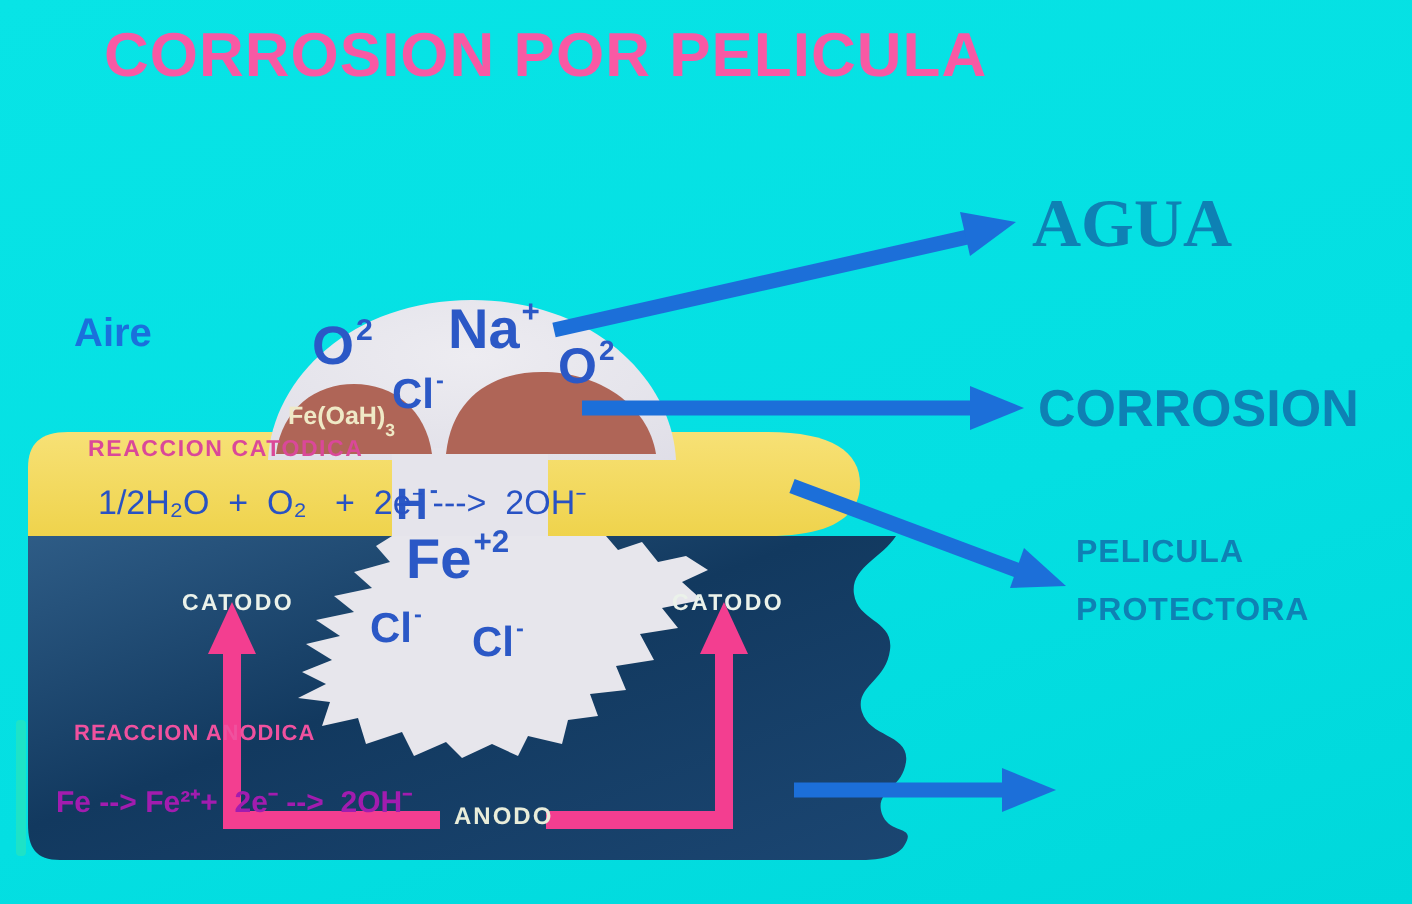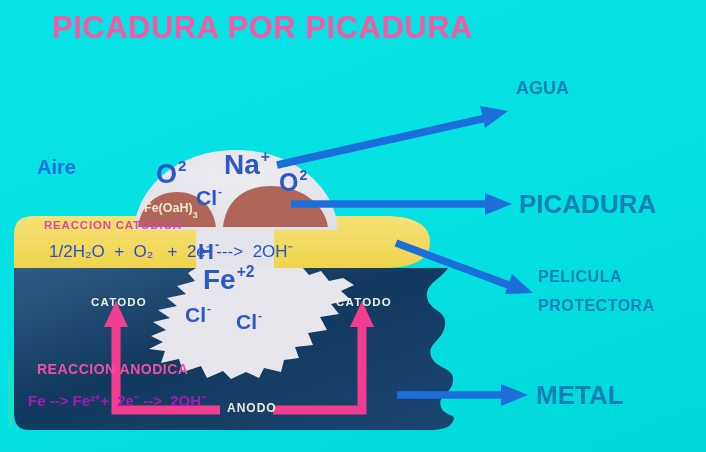--- a/index.html
+++ b/index.html
@@ -107,7 +107,7 @@
     </g>
   </svg>
 
-  <div class="txt" id="title">PICADURA POR PICADURA</div>
+  <div class="txt" id="title">CORROSION POR PELICULA</div>
   <div class="txt" id="aire">Aire</div>
 
   <div class="ion" id="ion-o2-left"><span>O</span><sup>2</sup></div>

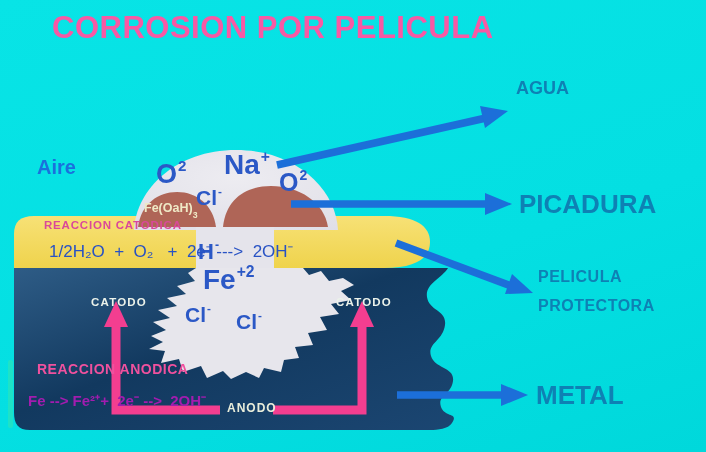--- a/index.html
+++ b/index.html
@@ -21,7 +21,7 @@
   #eq-ano{left:28px;top:390px;font-size:15px;font-weight:700;color:#a21caf;}
   #anodo{left:227px;top:401px;font-size:12px;font-weight:700;color:#E9EDDA;letter-spacing:1px;}
   .callout{color:#0E81B4;font-weight:800;}
-  #agua{left:516px;top:78px;font-size:18px;}
+  #agua{left:516px;top:94px;font-size:34px;font-family:Liberation Serif, serif;}
   #corrosion{left:519px;top:189px;font-size:26px;}
   #pelicula1{left:538px;top:268px;font-size:16px;letter-spacing:.5px;}
   #pelicula2{left:538px;top:297px;font-size:16px;letter-spacing:.5px;}

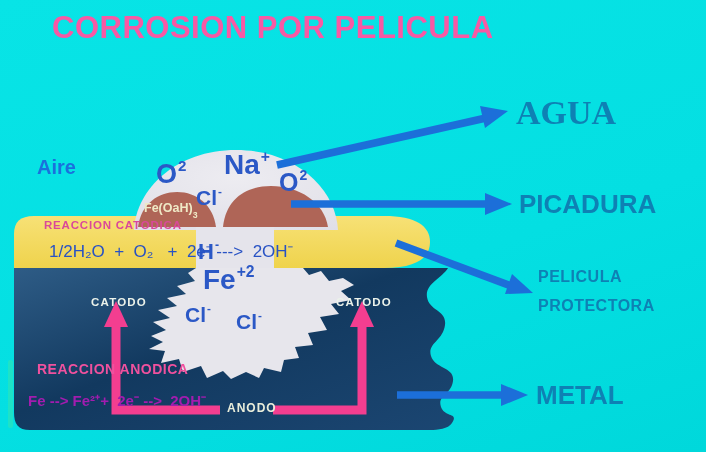--- a/index.html
+++ b/index.html
@@ -130,7 +130,7 @@
   <div class="txt" id="anodo">ANODO</div>
 
   <div class="txt callout" id="agua">AGUA</div>
-  <div class="txt callout" id="corrosion">PICADURA</div>
+  <div class="txt callout" id="corrosion">CORROSION</div>
   <div class="txt callout" id="pelicula1">PELICULA</div>
   <div class="txt callout" id="pelicula2">PROTECTORA</div>
   <div class="txt callout" id="metal-label">METAL</div>

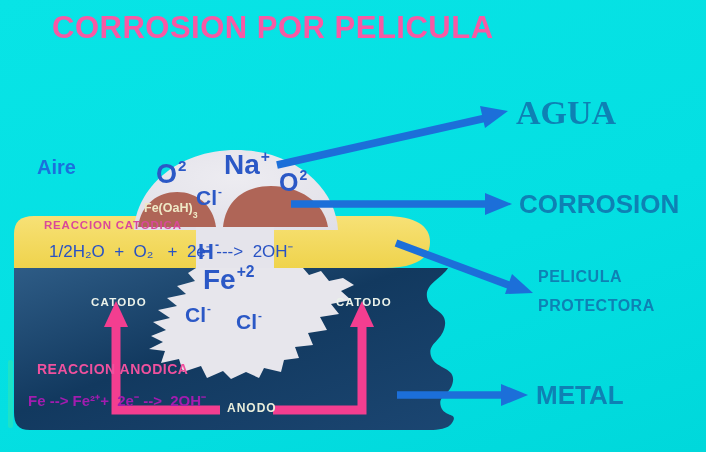--- a/index.html
+++ b/index.html
@@ -17,7 +17,7 @@
   #eq-cat{left:17px;top:239px;font-size:17px;font-weight:400;color:#2852C4;margin-left:32px;}
   #catodo-left{left:91px;top:296px;font-size:11.5px;font-weight:700;color:#EBF2EA;letter-spacing:1.2px;}
   #catodo-right{left:336px;top:296px;font-size:11.5px;font-weight:700;color:#EBF2EA;letter-spacing:1.2px;}
-  #reac-ano{left:37px;top:361px;font-size:14px;font-weight:700;color:#F0519E;letter-spacing:.5px;}
+  #reac-ano{left:37px;top:361px;font-size:11px;font-weight:700;color:#F0519E;letter-spacing:.5px;}
   #eq-ano{left:28px;top:390px;font-size:15px;font-weight:700;color:#a21caf;}
   #anodo{left:227px;top:401px;font-size:12px;font-weight:700;color:#E9EDDA;letter-spacing:1px;}
   .callout{color:#0E81B4;font-weight:800;}

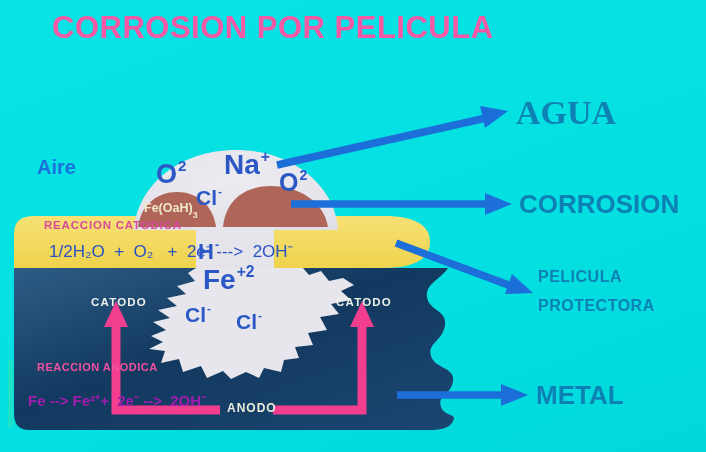--- a/index.html
+++ b/index.html
@@ -133,7 +133,6 @@
   <div class="txt callout" id="corrosion">CORROSION</div>
   <div class="txt callout" id="pelicula1">PELICULA</div>
   <div class="txt callout" id="pelicula2">PROTECTORA</div>
-  <div class="txt callout" id="metal-label">METAL</div>
 
 </div>
 

